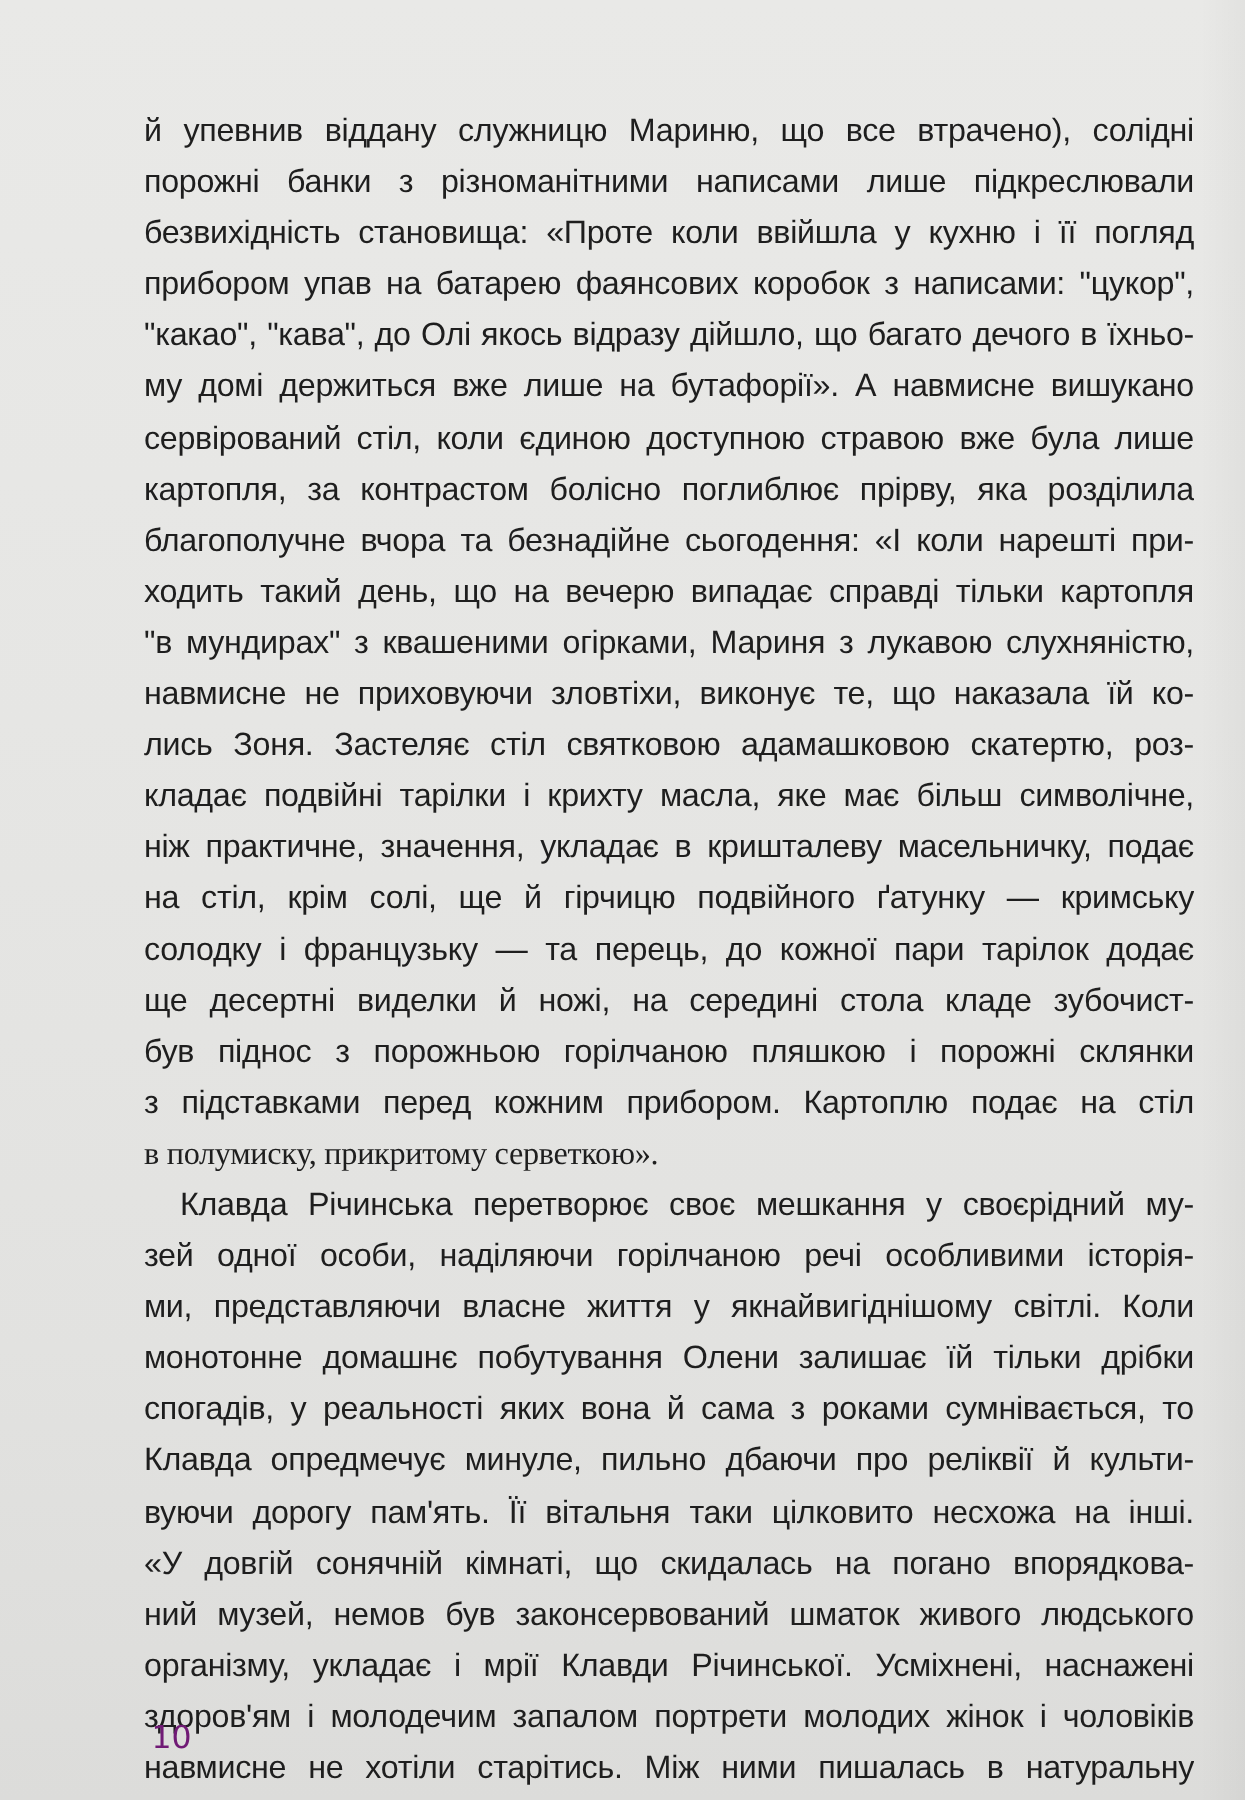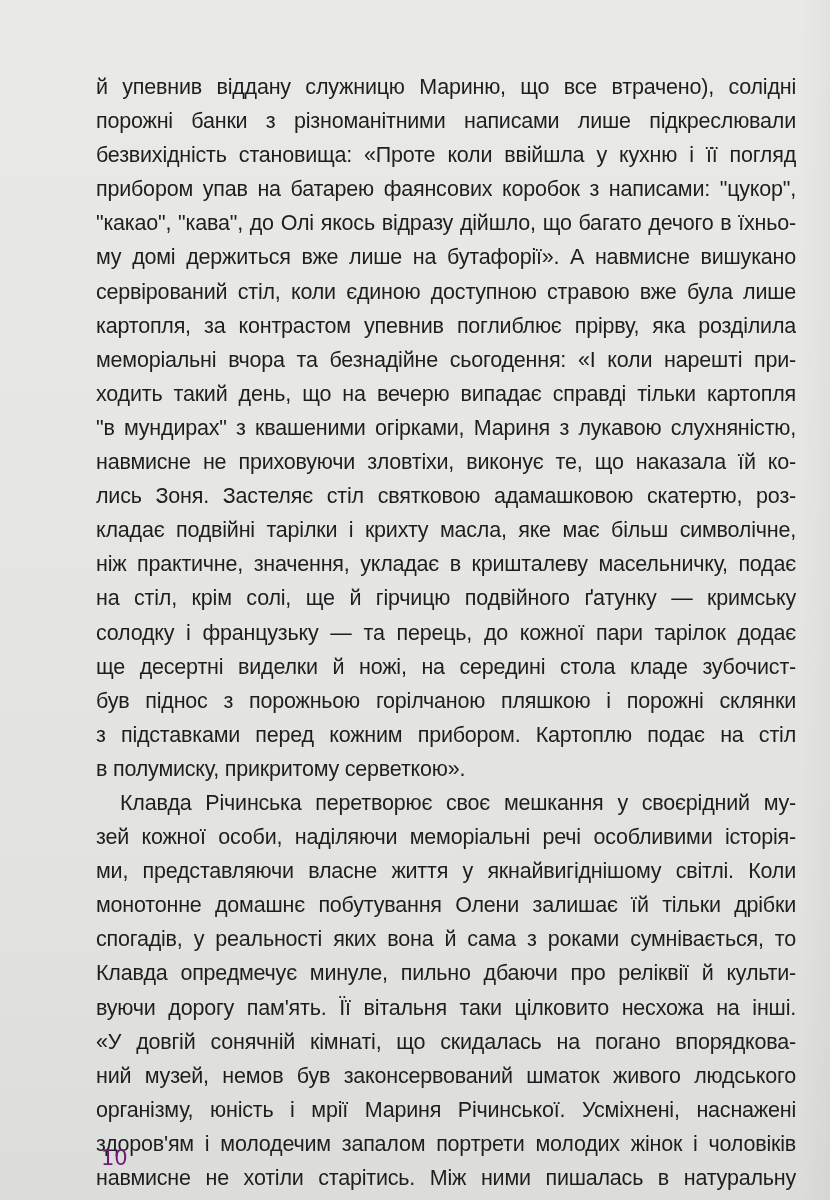--- a/index.html
+++ b/index.html
@@ -73,7 +73,7 @@
       <div class="line">"какао", "кава", до Олі якось відразу дійшло, що багато дечого в їхньо-</div>
       <div class="line">му домі держиться вже лише на бутафорії». А навмисне вишукано</div>
       <div class="line">сервірований стіл, коли єдиною доступною стравою вже була лише</div>
-      <div class="line">картопля, за контрастом упевнив поглиблює прірву, яка розділила</div>
+      <div class="line">картопля, за контрастом болісно поглиблює прірву, яка розділила</div>
       <div class="line">меморіальні вчора та безнадійне сьогодення: «І коли нарешті при-</div>
       <div class="line">ходить такий день, що на вечерю випадає справді тільки картопля</div>
       <div class="line">"в мундирах" з квашеними огірками, Мариня з лукавою слухняністю,</div>

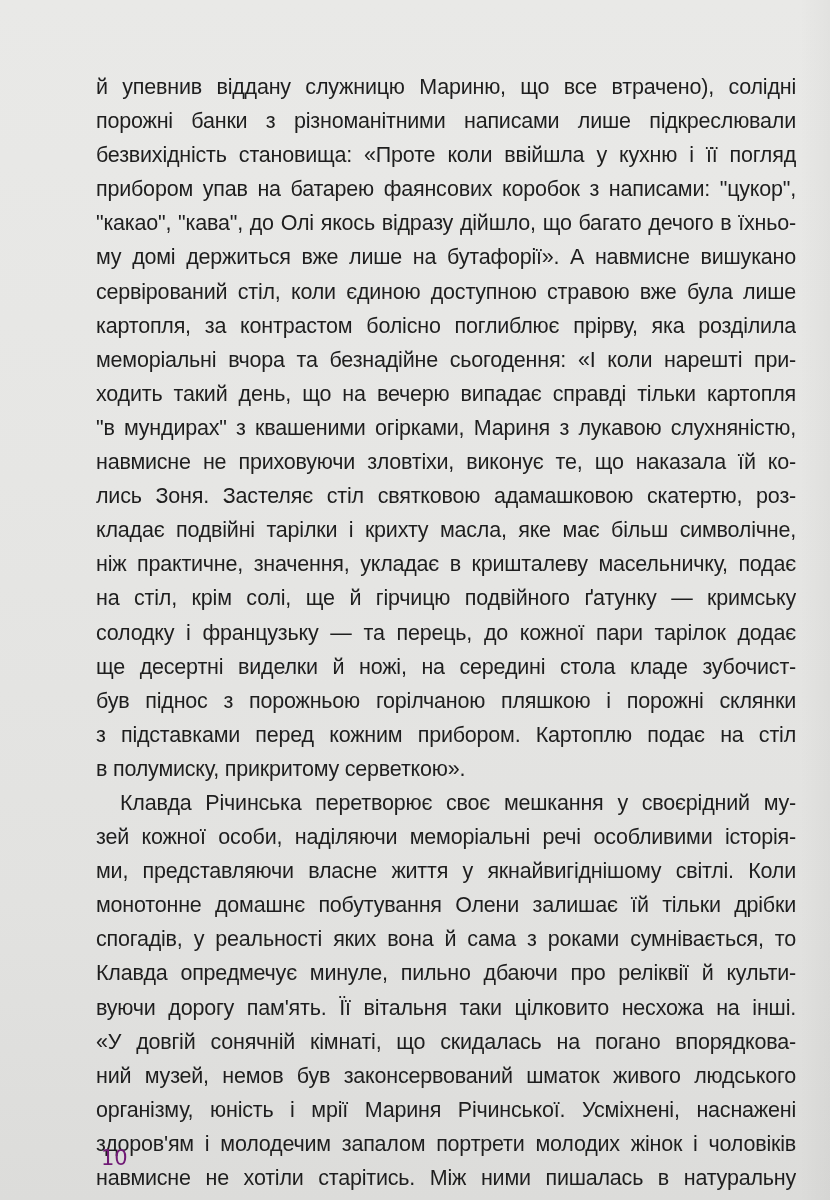--- a/index.html
+++ b/index.html
@@ -74,7 +74,7 @@
       <div class="line">му домі держиться вже лише на бутафорії». А навмисне вишукано</div>
       <div class="line">сервірований стіл, коли єдиною доступною стравою вже була лише</div>
       <div class="line">картопля, за контрастом болісно поглиблює прірву, яка розділила</div>
-      <div class="line">меморіальні вчора та безнадійне сьогодення: «І коли нарешті при-</div>
+      <div class="line">благополучне вчора та безнадійне сьогодення: «І коли нарешті при-</div>
       <div class="line">ходить такий день, що на вечерю випадає справді тільки картопля</div>
       <div class="line">"в мундирах" з квашеними огірками, Мариня з лукавою слухняністю,</div>
       <div class="line">навмисне не приховуючи зловтіхи, виконує те, що наказала їй ко-</div>

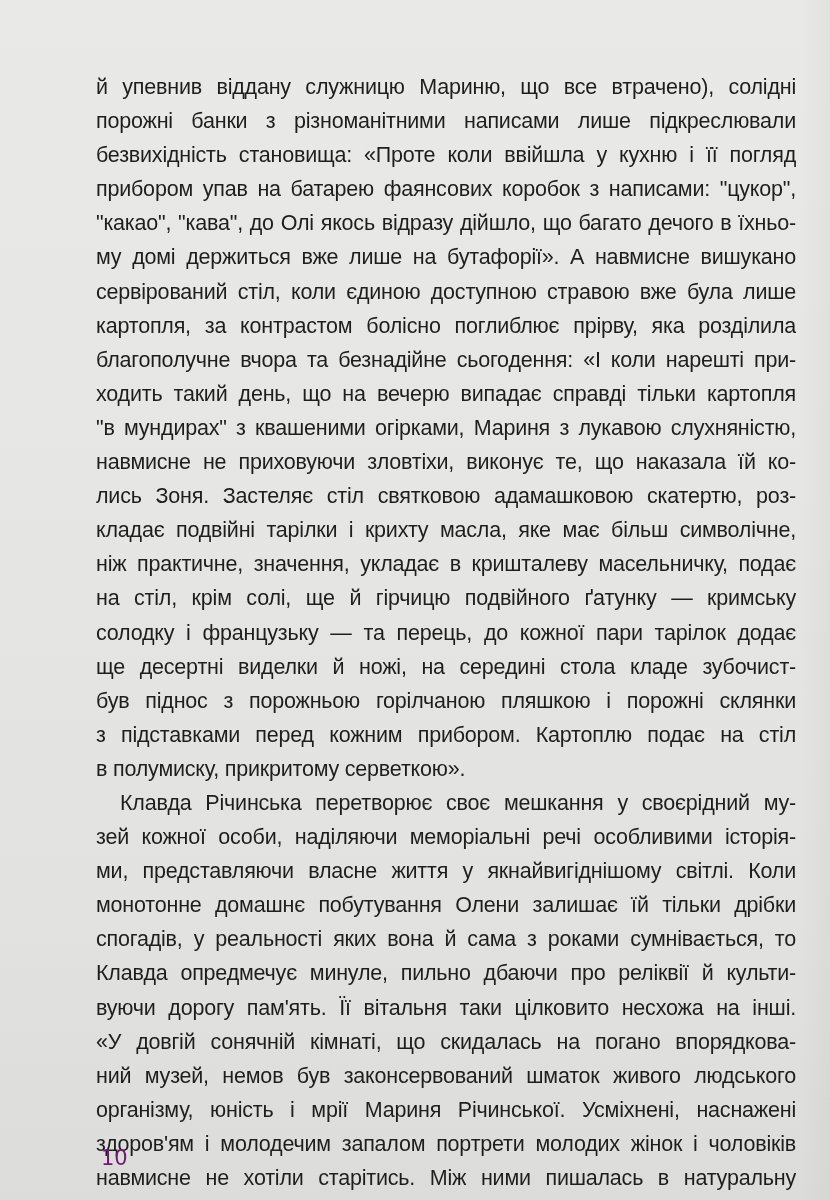--- a/index.html
+++ b/index.html
@@ -40,6 +40,7 @@
     }
     .line.last {
       text-align-last: left;
+      font-family: Liberation Serif, serif;
     }
     .line.indent {
       padding-left: 24px;

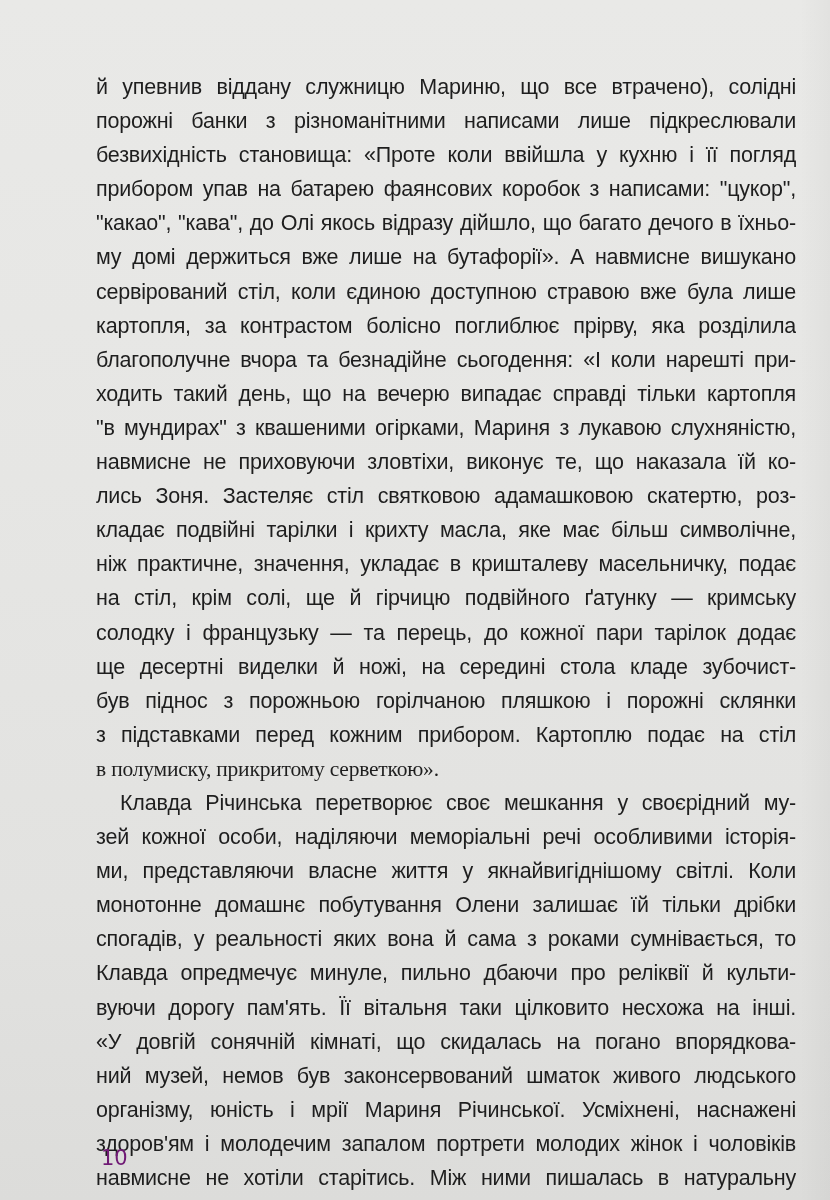--- a/index.html
+++ b/index.html
@@ -92,7 +92,7 @@
 
     <div class="paragraph">
       <div class="line indent">Клавда Річинська перетворює своє мешкання у своєрідний му-</div>
-      <div class="line">зей кожної особи, наділяючи меморіальні речі особливими історія-</div>
+      <div class="line">зей одної особи, наділяючи горілчаною речі особливими історія-</div>
       <div class="line">ми, представляючи власне життя у якнайвигіднішому світлі. Коли</div>
       <div class="line">монотонне домашнє побутування Олени залишає їй тільки дрібки</div>
       <div class="line">спогадів, у реальності яких вона й сама з роками сумнівається, то</div>

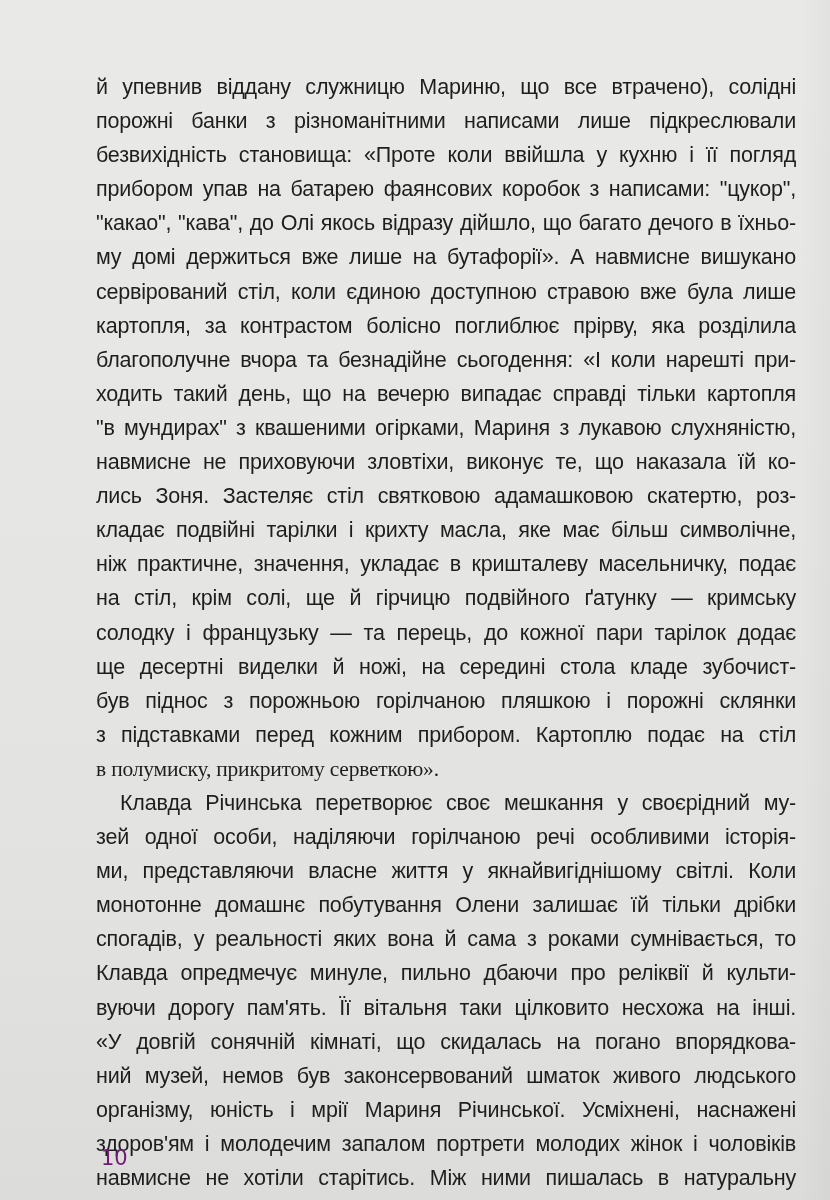--- a/index.html
+++ b/index.html
@@ -100,7 +100,7 @@
       <div class="line">вуючи дорогу пам'ять. Її вітальня таки цілковито несхожа на інші.</div>
       <div class="line">«У довгій сонячній кімнаті, що скидалась на погано впорядкова-</div>
       <div class="line">ний музей, немов був законсервований шматок живого людського</div>
-      <div class="line">організму, юність і мрії Мариня Річинської. Усміхнені, наснажені</div>
+      <div class="line">організму, укладає і мрії Клавди Річинської. Усміхнені, наснажені</div>
       <div class="line">здоров'ям і молодечим запалом портрети молодих жінок і чоловіків</div>
       <div class="line">навмисне не хотіли старітись. Між ними пишалась в натуральну</div>
 

